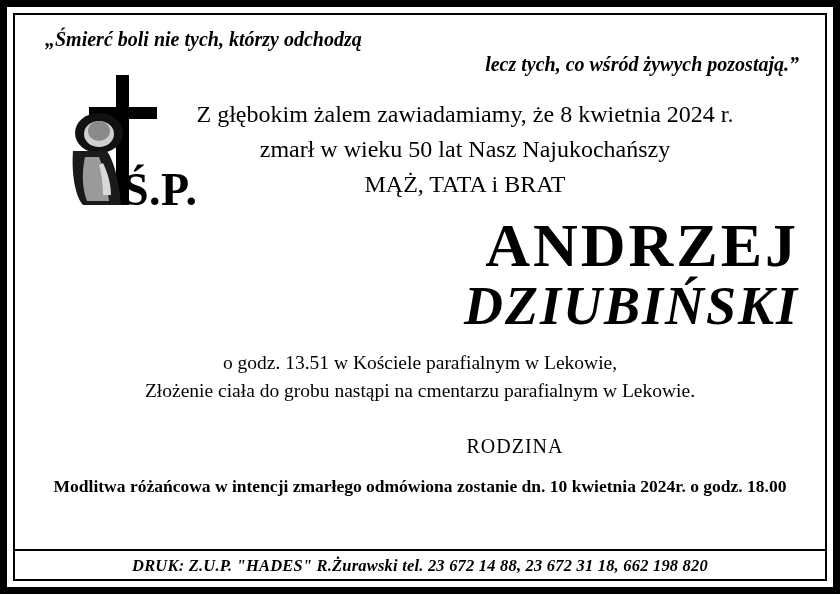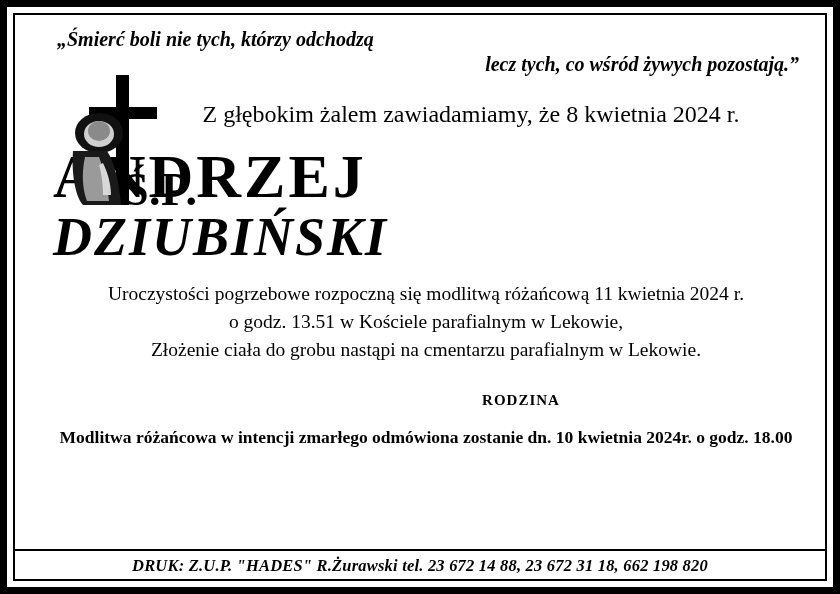--- a/index.html
+++ b/index.html
@@ -31,7 +31,7 @@
     bottom: 6px;
     border: 2px solid #000000;
     box-sizing: border-box;
-    padding: 8px 26px 0 38px;
+    padding: 8px 26px 0 26px;
   }
 
   

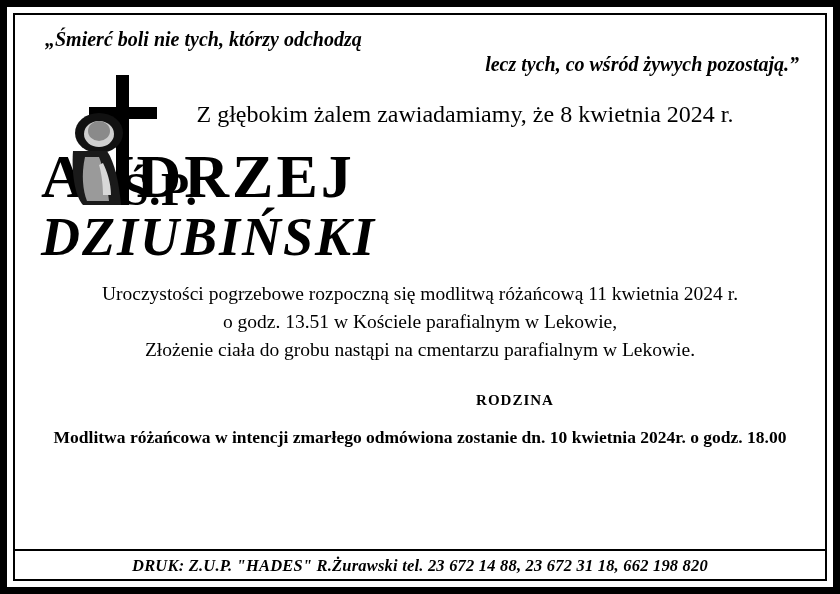--- a/index.html
+++ b/index.html
@@ -173,6 +173,7 @@
 
     <div class="intro">
       <div>Z głębokim żalem zawiadamiamy, że 8 kwietnia 2024 r.</div>
+      <div>zmarł w wieku 50 lat Nasz Najukochańszy</div>
     </div>
 
     <div class="name-block">

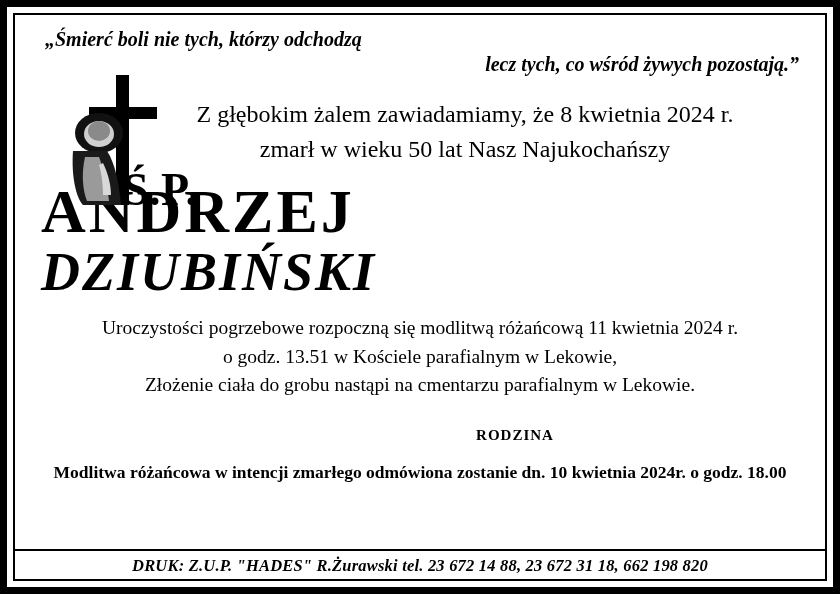--- a/index.html
+++ b/index.html
@@ -174,6 +174,7 @@
     <div class="intro">
       <div>Z głębokim żalem zawiadamiamy, że 8 kwietnia 2024 r.</div>
       <div>zmarł w wieku 50 lat Nasz Najukochańszy</div>
+      <div>MĄŻ, TATA i BRAT</div>
     </div>
 
     <div class="name-block">

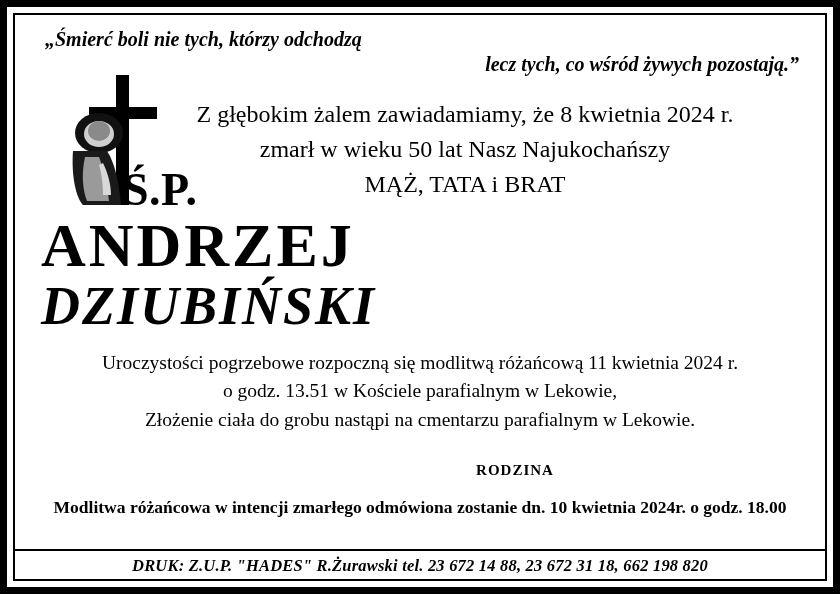--- a/index.html
+++ b/index.html
@@ -76,7 +76,7 @@
   
   .name-block {
     margin-top: 12px;
-    text-align: left;
+    text-align: right;
   }
   .given-name {
     font-size: 62px;

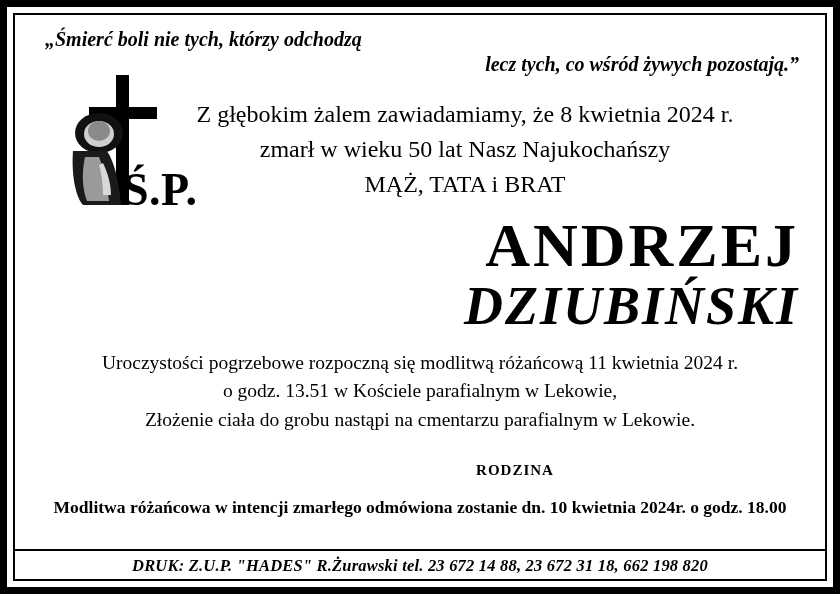--- a/index.html
+++ b/index.html
@@ -183,7 +183,6 @@
     </div>
 
     <div class="details">
-      <div>Uroczystości pogrzebowe rozpoczną się modlitwą różańcową 11 kwietnia 2024 r.</div>
       <div>o godz. 13.51 w Kościele parafialnym w Lekowie,</div>
       <div>Złożenie ciała do grobu nastąpi na cmentarzu parafialnym w Lekowie.</div>
     </div>

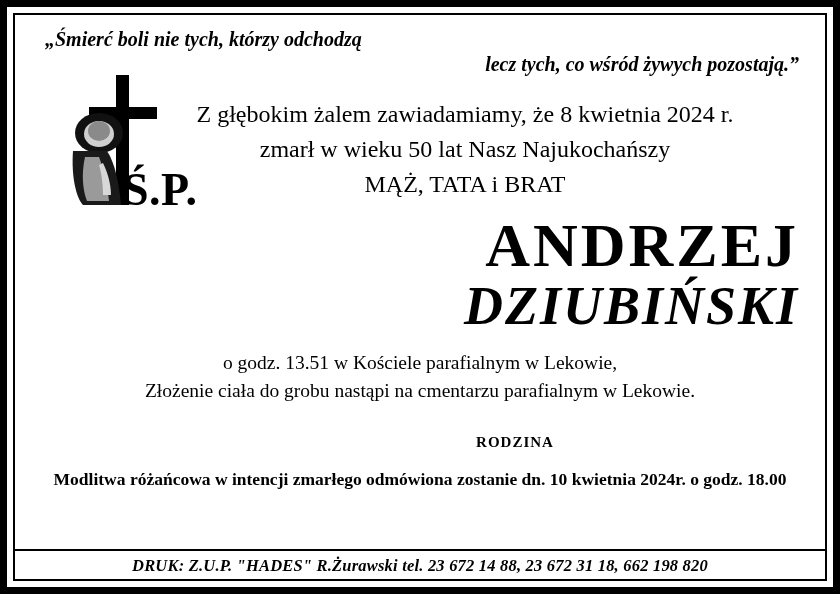--- a/index.html
+++ b/index.html
@@ -109,8 +109,8 @@
     padding-left: 190px;
   }
   .family-bold {
-    font-weight: bold;
-    font-size: 15px;
+    font-weight: normal;
+    font-size: 20px;
     letter-spacing: 1px;
     margin-top: 26px;
   }

